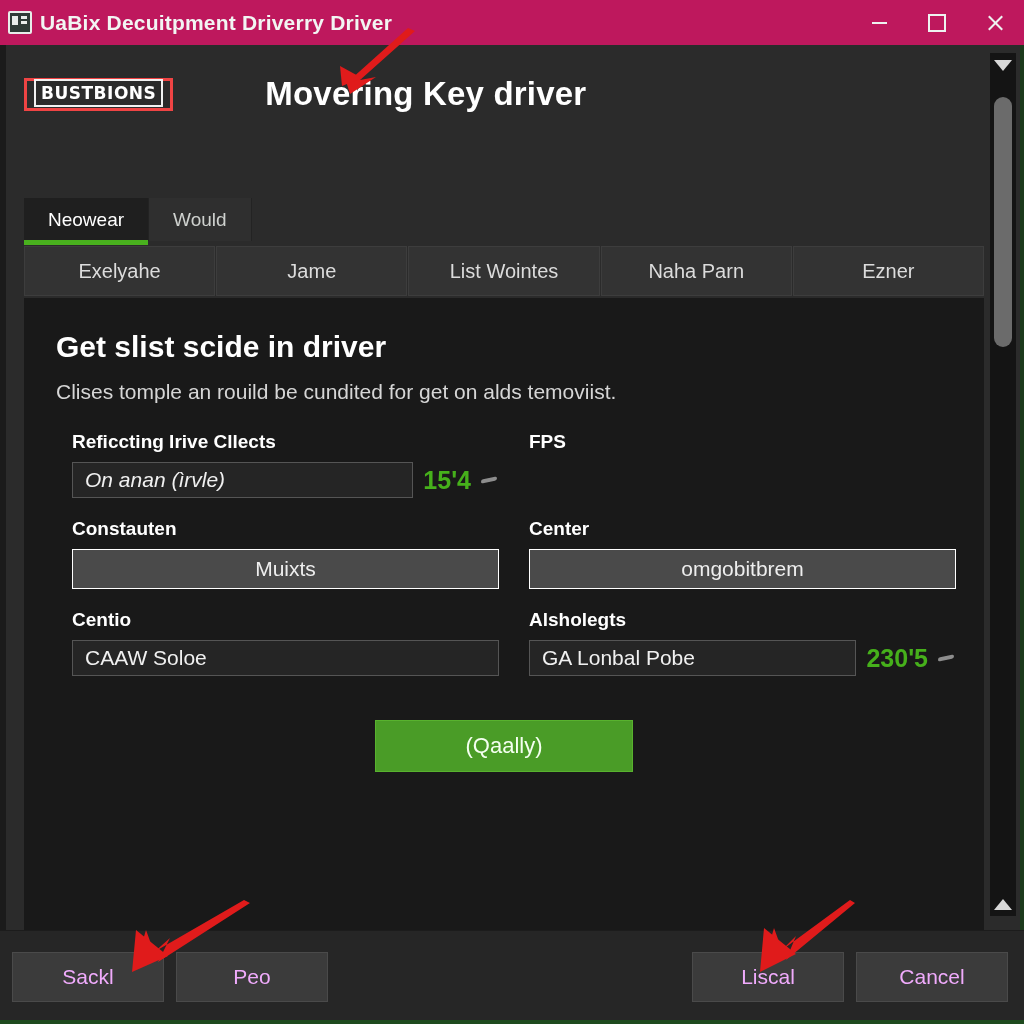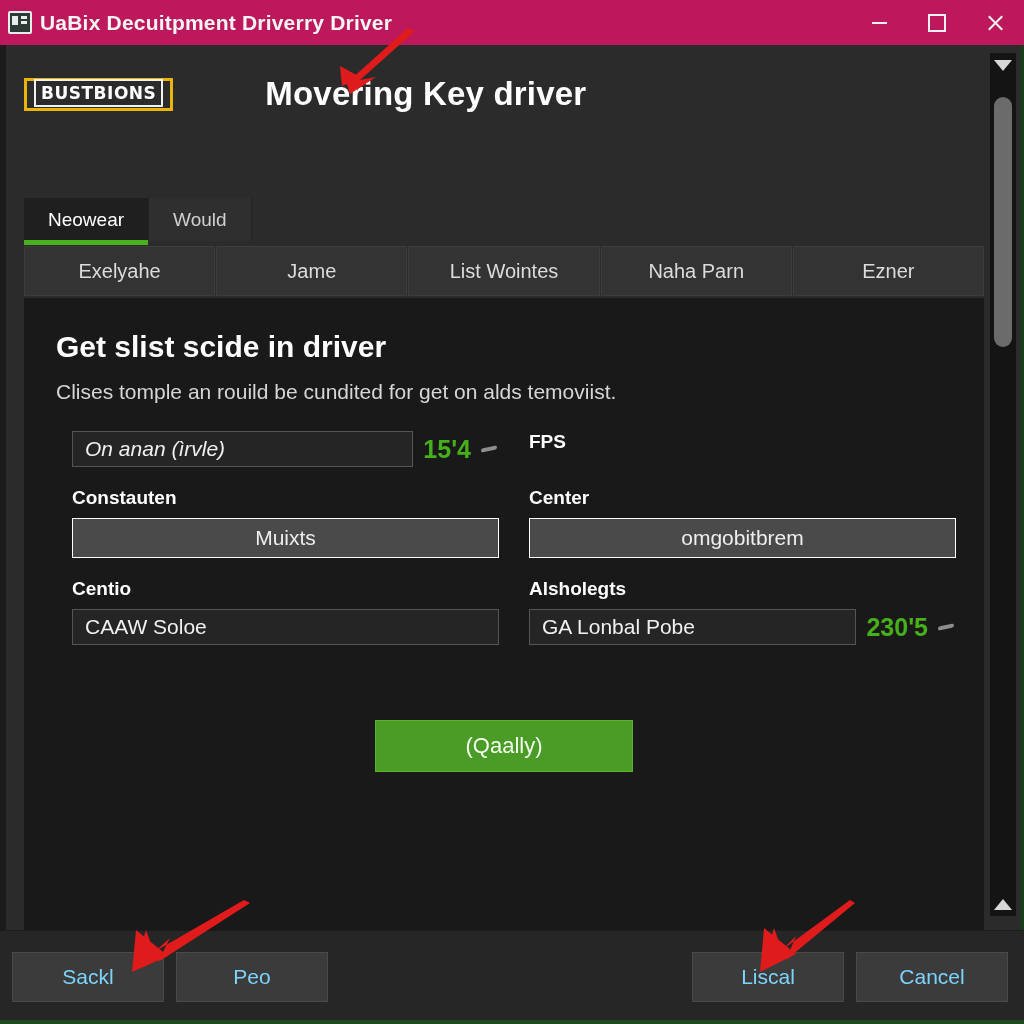--- a/index.html
+++ b/index.html
@@ -121,7 +121,7 @@
     align-items: center;
   }
   .logo-box {
-    border: 3px solid #eab308;
+    border: 3px solid #ef4444;
     padding: 4px 7px 5px 7px;
     display: inline-block;
   }

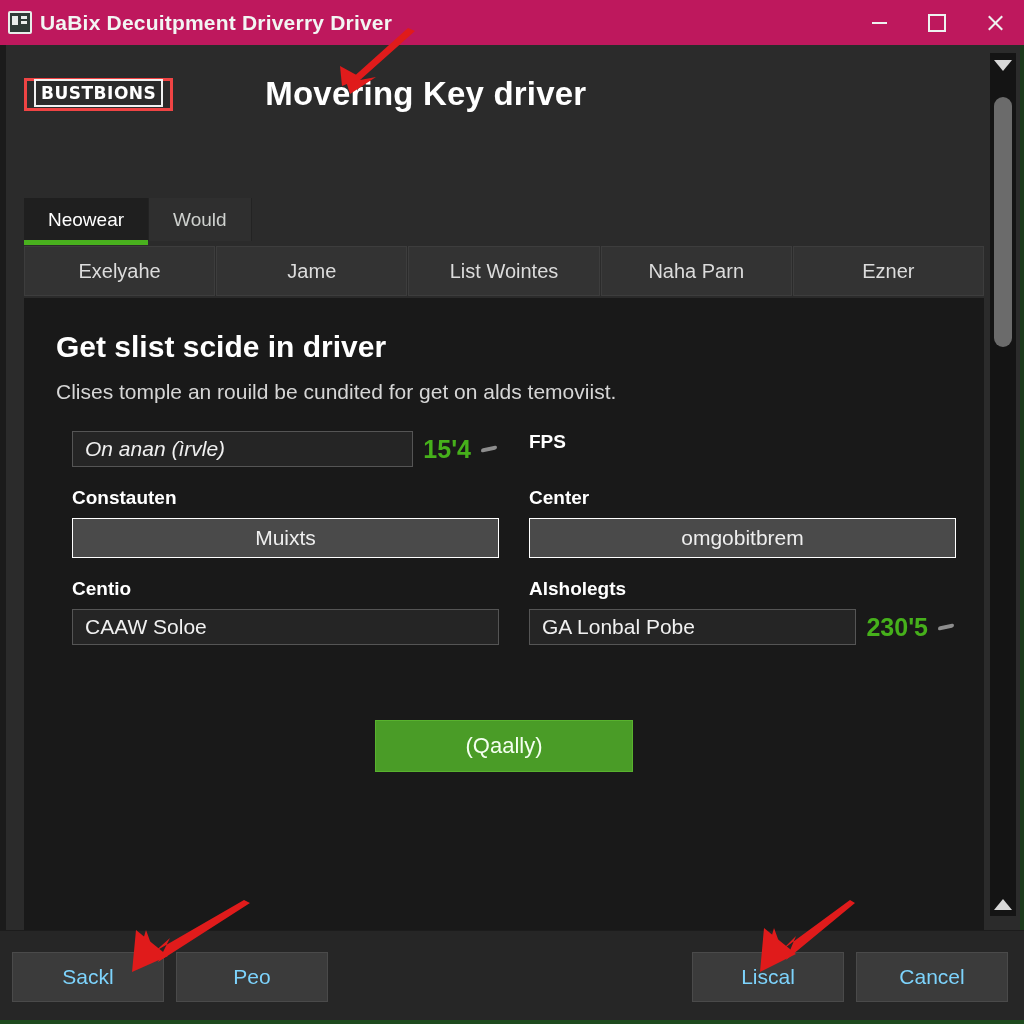--- a/index.html
+++ b/index.html
@@ -463,6 +463,7 @@
 
         <div class="form-row">
           <div class="form-col">
+            <span class="field-label">Reficcting Irive Cllects</span>
             <div class="field-line">
               <div class="input-box">On anan (ìrvle)</div>
               <span class="metric">15'4</span>

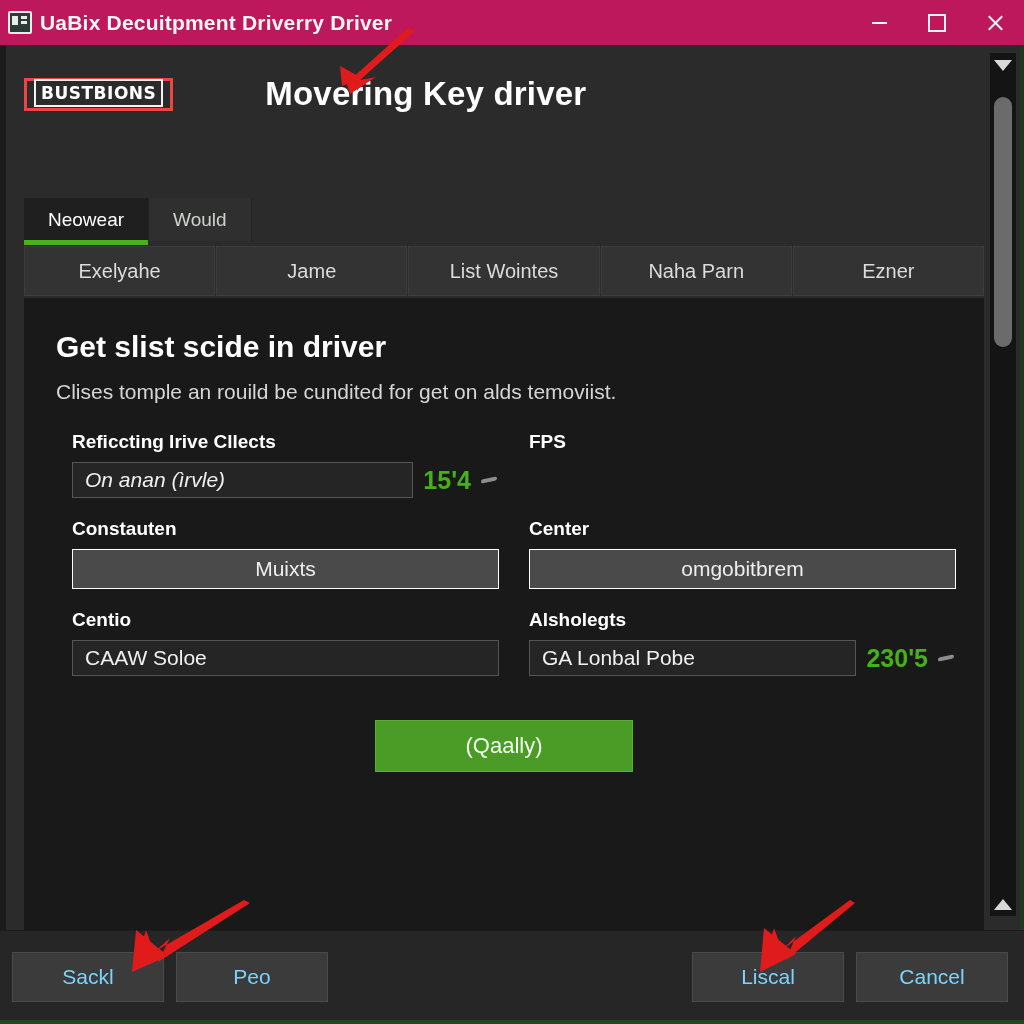--- a/index.html
+++ b/index.html
@@ -375,7 +375,7 @@
     height: 50px;
     background: #3b3b3b;
     border: 1px solid #4a4a4a;
-    color: #7dd3fc;
+    color: #f0abfc;
     font-size: 21px;
     display: flex; align-items: center; justify-content: center;
     box-sizing: border-box;

